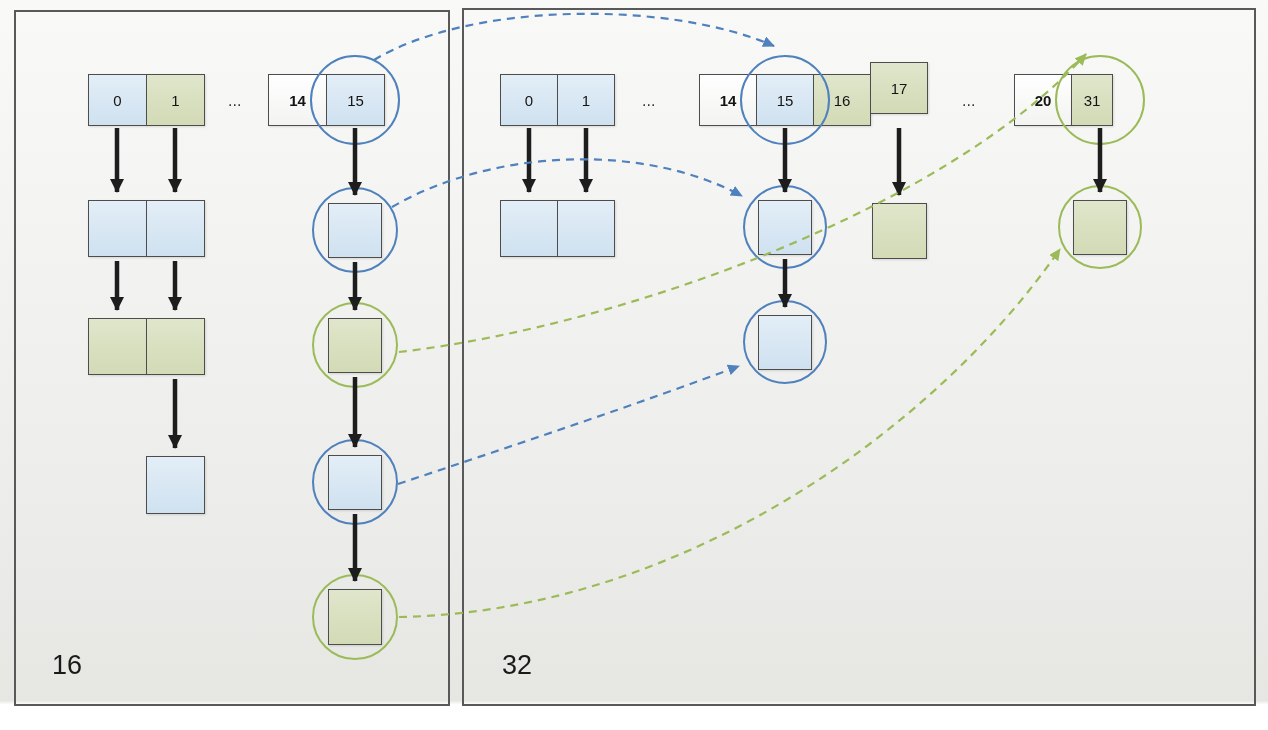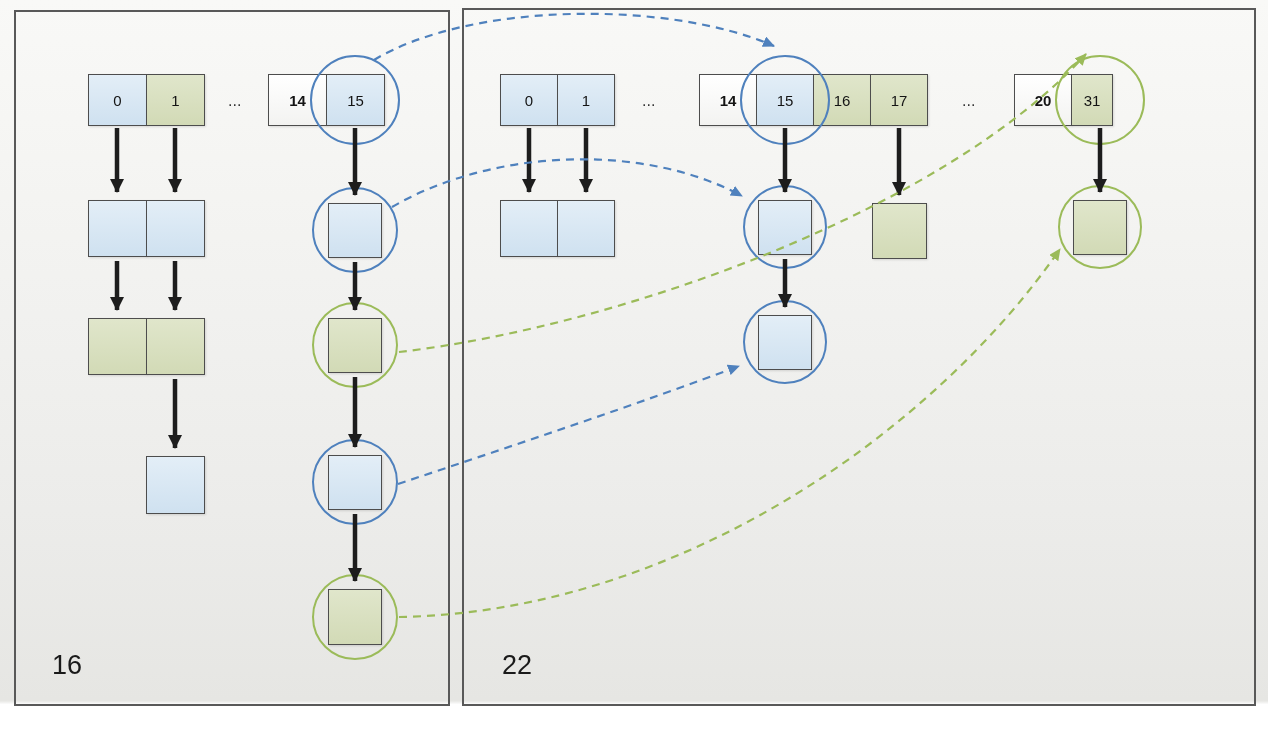--- a/index.html
+++ b/index.html
@@ -104,7 +104,7 @@
   <div class="cell white" style="left:699px;top:74px;width:58px">14</div>
   <div class="cell blue" style="left:756px;top:74px;width:58px">15</div>
   <div class="cell green" style="left:813px;top:74px;width:58px">16</div>
-  <div class="cell green" style="left:870px;top:74px;width:58px">17</div>
+  <div class="cell green" style="left:870px;top:62px;width:58px">17</div>
   <div class="ellipsis" style="left:962px;top:92px">...</div>
   <div class="cell white" style="left:1014px;top:74px;width:58px">20</div>
   <div class="cell green" style="left:1071px;top:74px;width:42px">31</div>

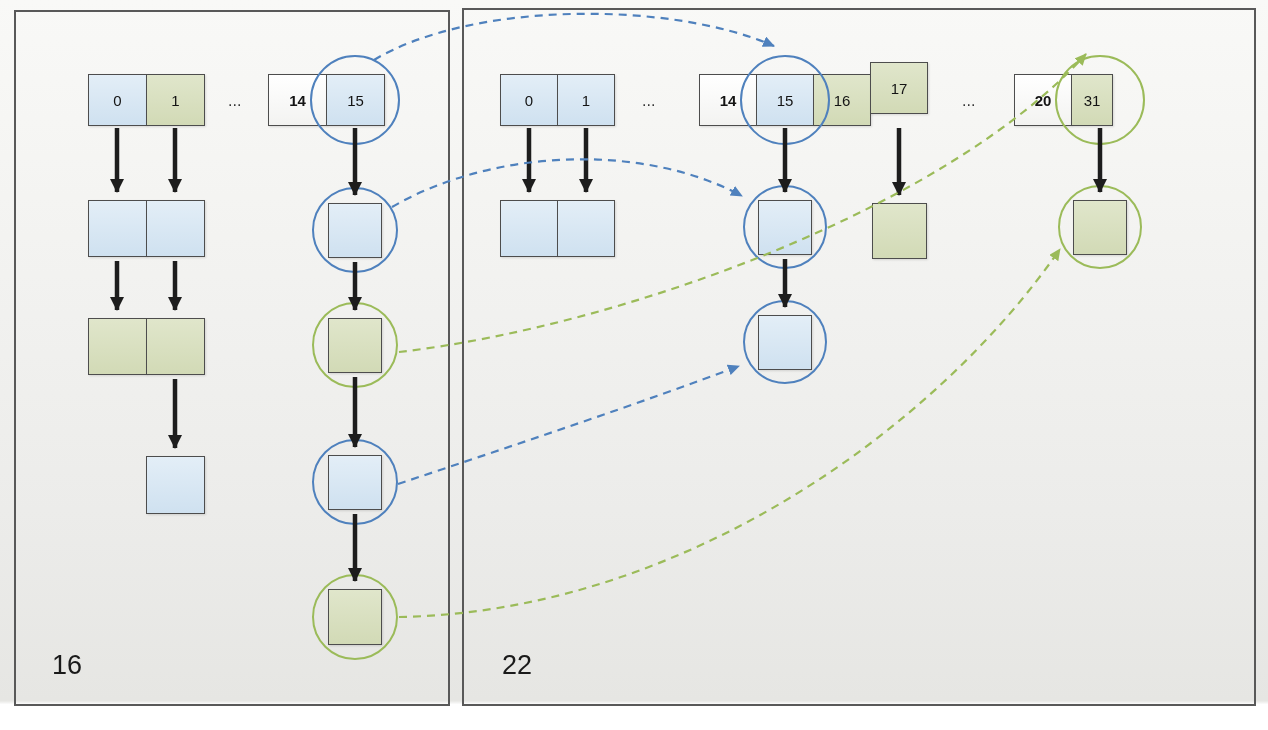--- a/index.html
+++ b/index.html
@@ -79,7 +79,7 @@
   <div class="panel" style="left:462px;top:8px;width:794px;height:698px"></div>
 
   <div class="plabel" style="left:52px;top:650px">16</div>
-  <div class="plabel" style="left:502px;top:650px">22</div>
+  <div class="plabel" style="left:502px;top:650px">32</div>
 
   <div class="cell blue" style="left:88px;top:74px">0</div>
   <div class="cell green" style="left:146px;top:74px">1</div>

